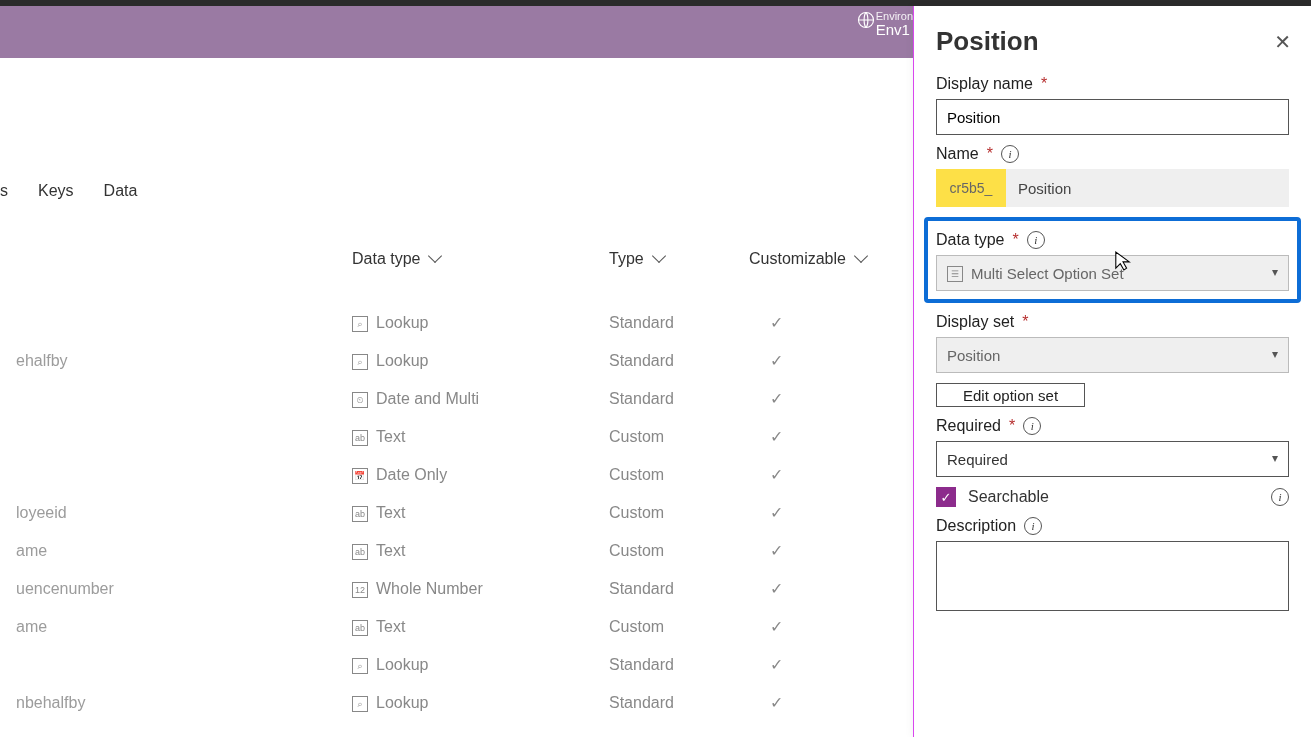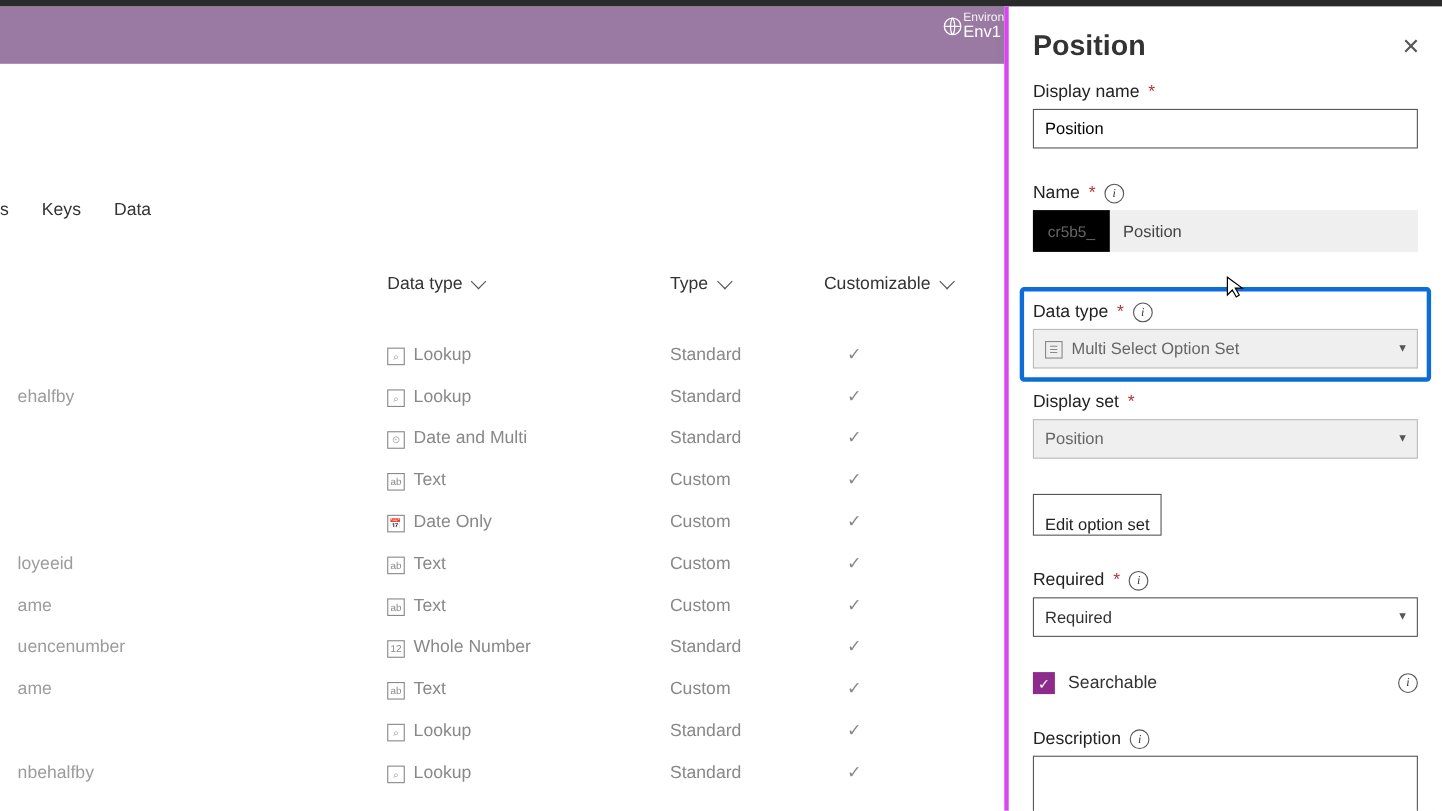--- a/index.html
+++ b/index.html
@@ -22,7 +22,7 @@
   }
   .env {
     position: absolute; right: 398px; top: 4px;
-    display: flex; align-items: center; 
+    display: flex; 
   }
   .env .icon { width: 20px; height: 20px; }
   .env .txt { display: flex; flex-direction: column; line-height: 1.1; }

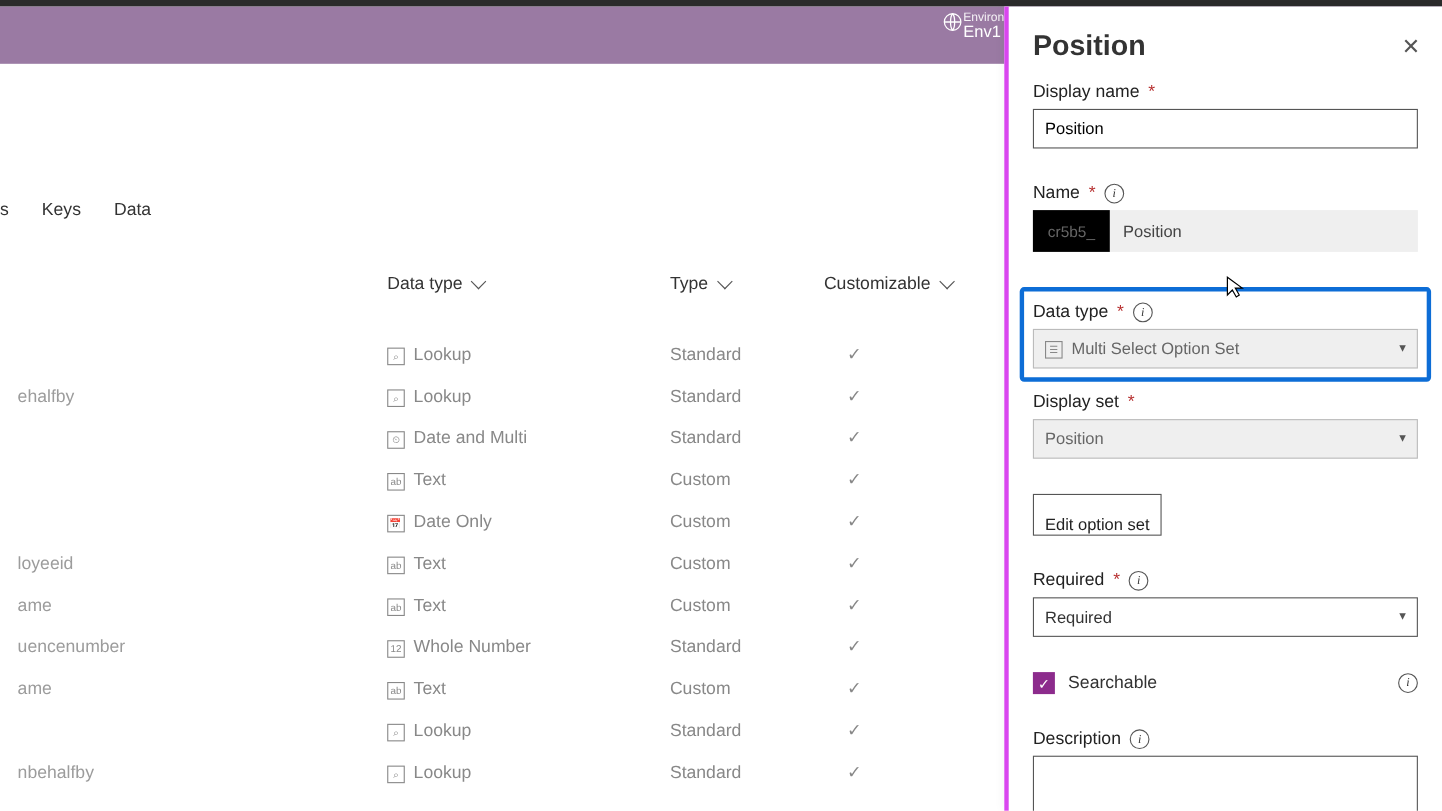--- a/index.html
+++ b/index.html
@@ -79,7 +79,7 @@
     width: 398px;
     background: #fff;
     padding: 20px 22px 0 22px;
-    border-left:4px solid #d946ef;
+    border-left:1px solid #d946ef;
     box-shadow: -2px 0 8px rgba(0,0,0,.04);
     overflow:hidden;
   }

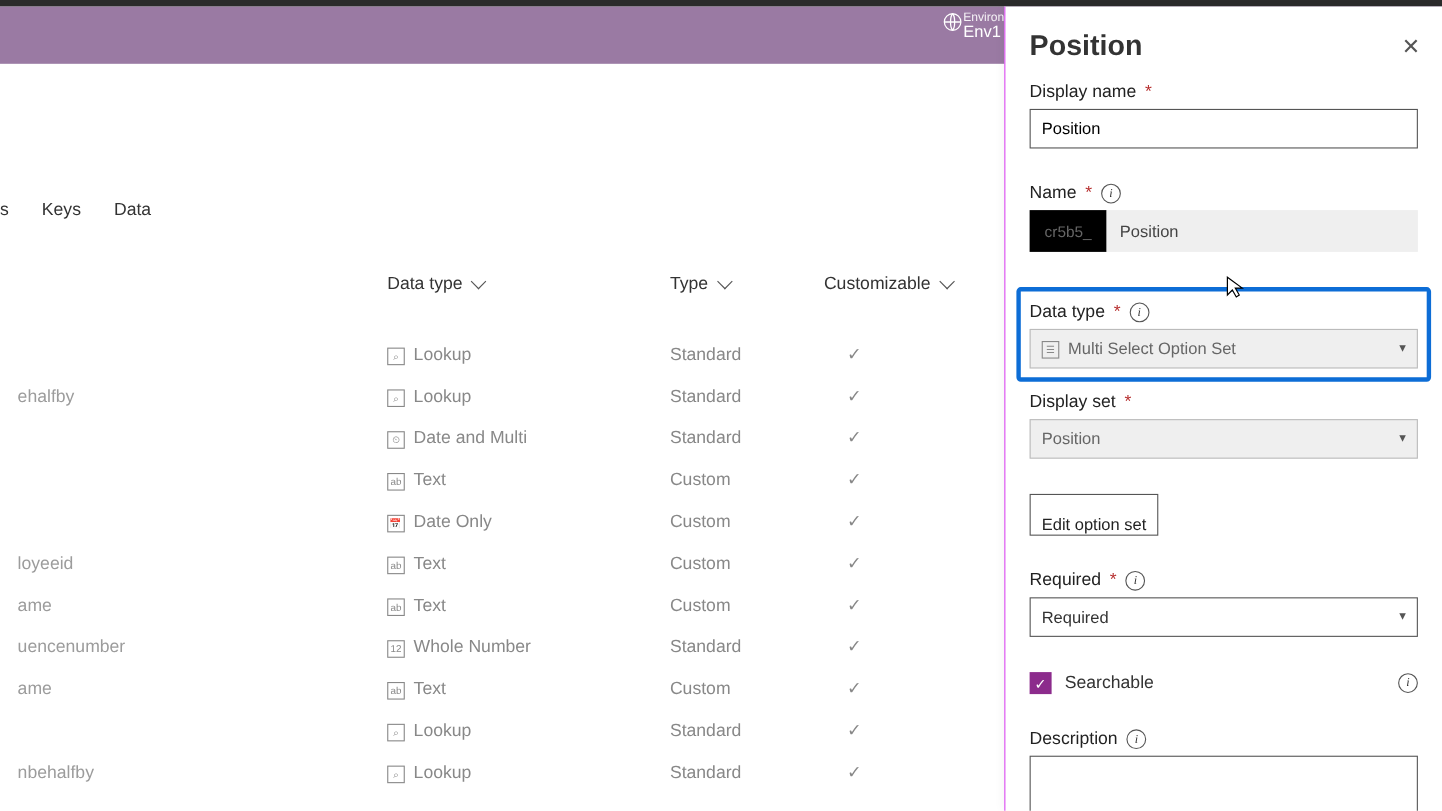--- a/index.html
+++ b/index.html
@@ -90,7 +90,7 @@
     position:absolute; right:20px; top:24px;
     font-size:20px; color:#555;
   }
-  .field { margin-bottom: 32px; }
+  .field { margin-bottom: 10px; }
   .label {
     font-size: 16px; color:#222; margin-bottom:6px;
     display:flex; align-items:center; gap:8px;

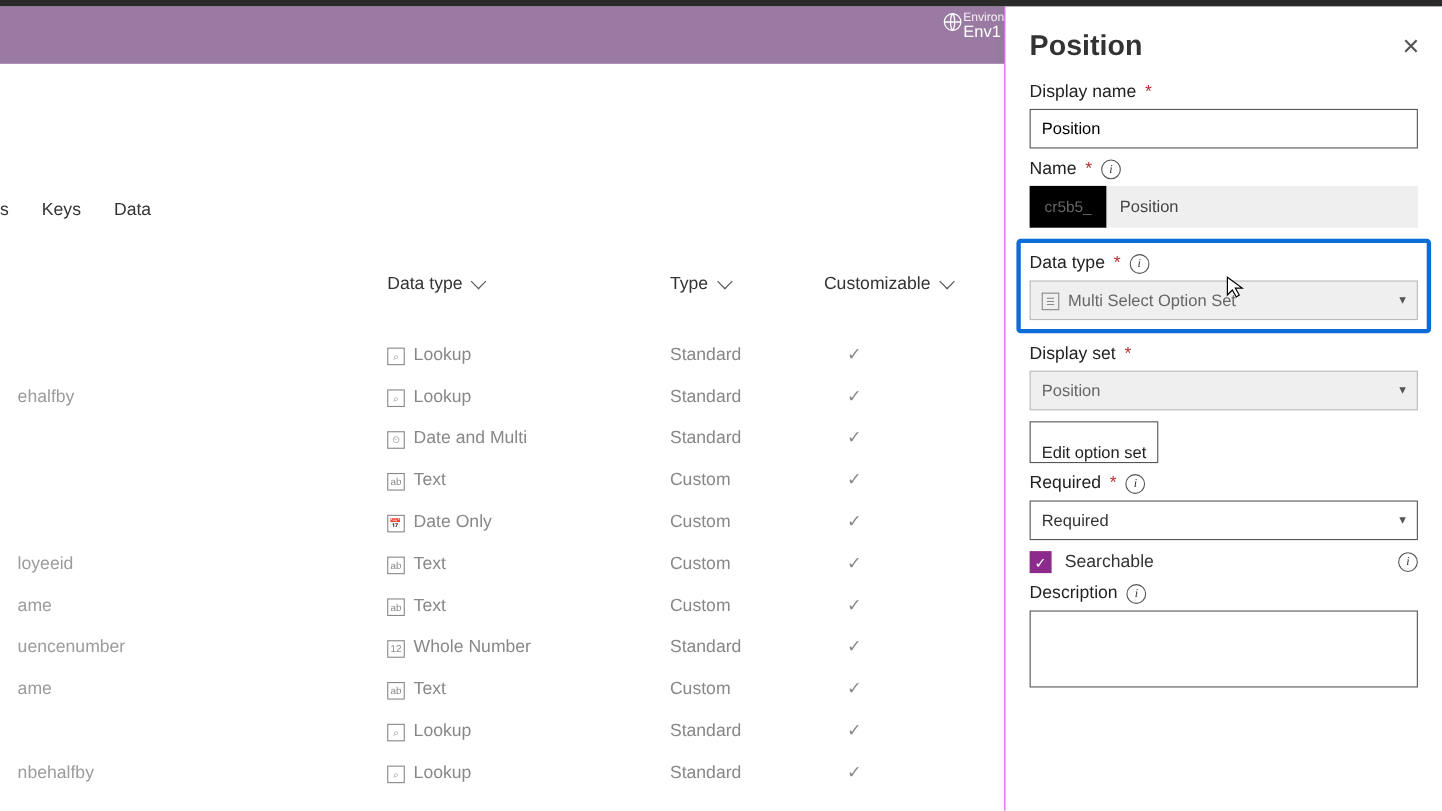--- a/index.html
+++ b/index.html
@@ -111,7 +111,7 @@
   .disabled { background:#efefef; color:#666; border-color:#bbb;}
   .name-row { display:flex; gap:0; }
   .name-row .prefix {
-    width:70px; height:38px; background:#000000; color:#666;
+    width:70px; height:38px; background:#fde047; color:#666;
     display:flex; align-items:center; justify-content:center;
     font-size:14px;
   }

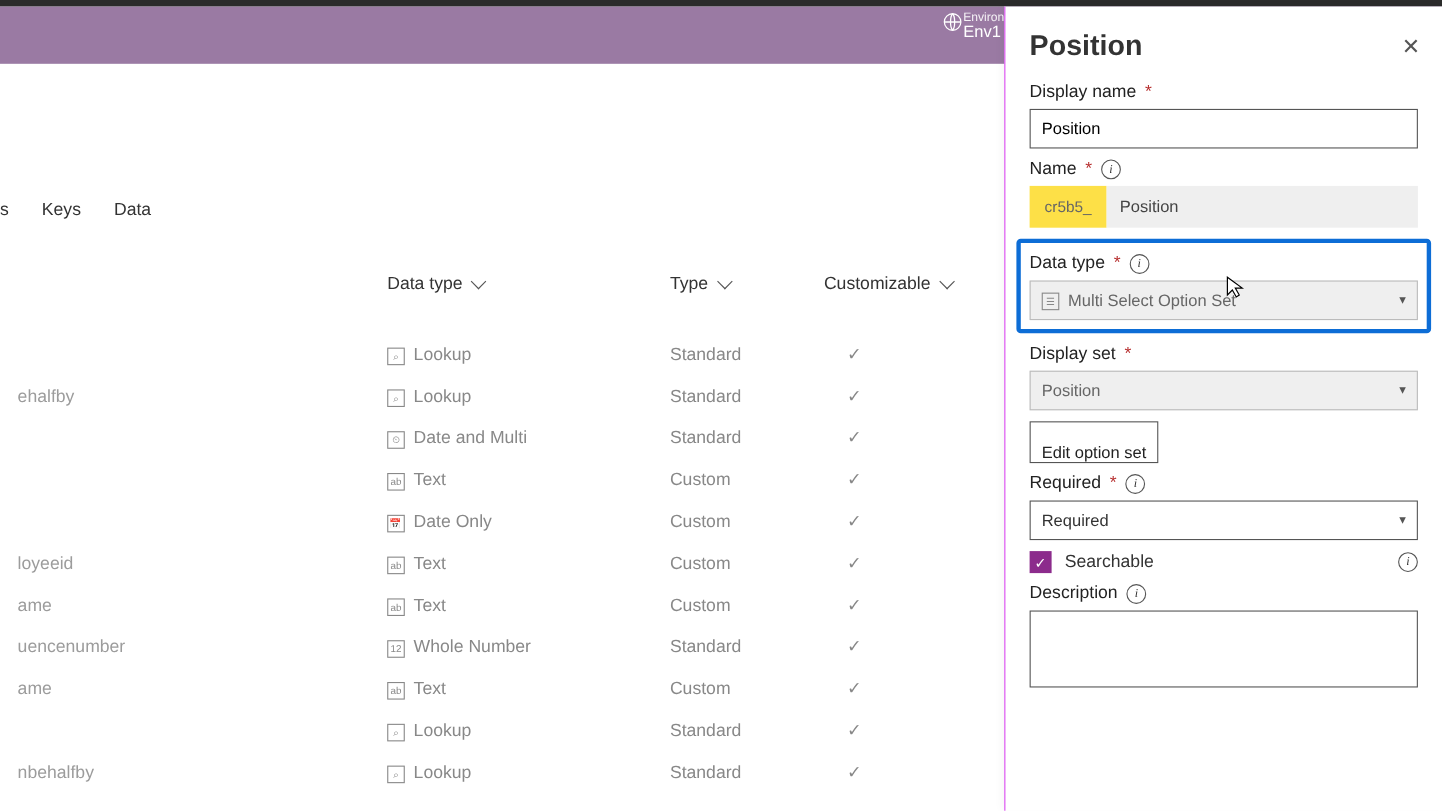--- a/index.html
+++ b/index.html
@@ -131,7 +131,7 @@
   }
 
   .btn {
-    display:inline-flex; height:38px; padding:0 10px; align-items:flex-end;
+    display:inline-flex; height:24px; padding:0 26px; align-items:center;
     border:1px solid #555; font-size:15px; color:#222; cursor:pointer;
     background:#fff;
   }

